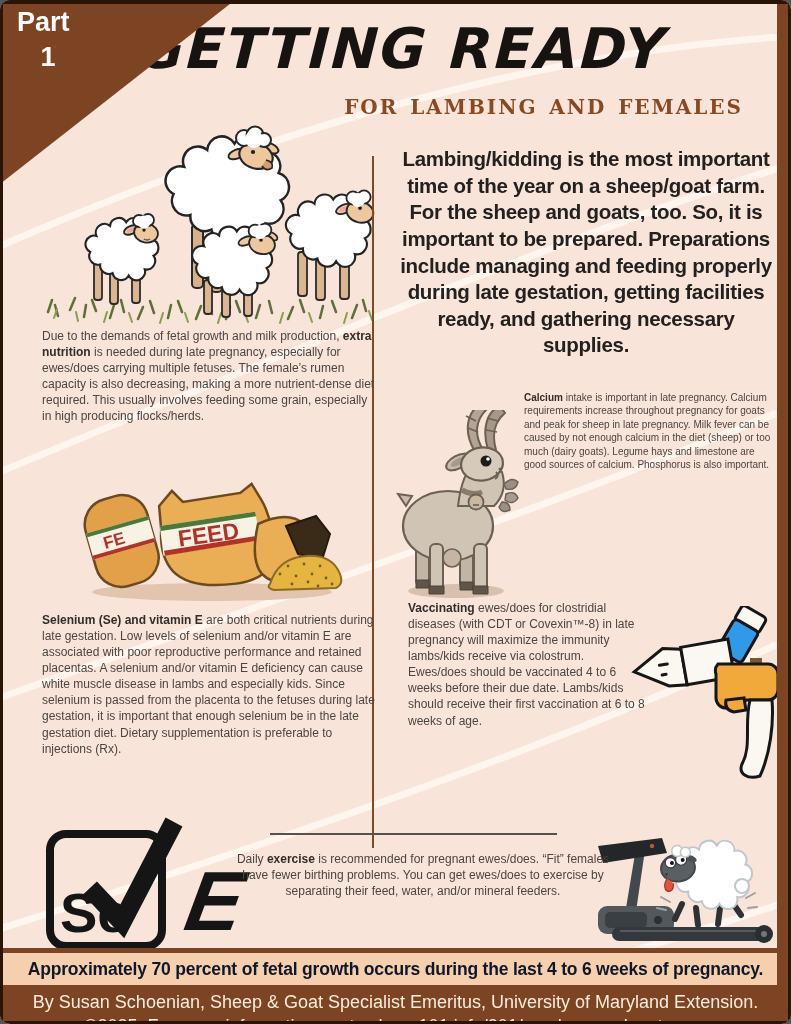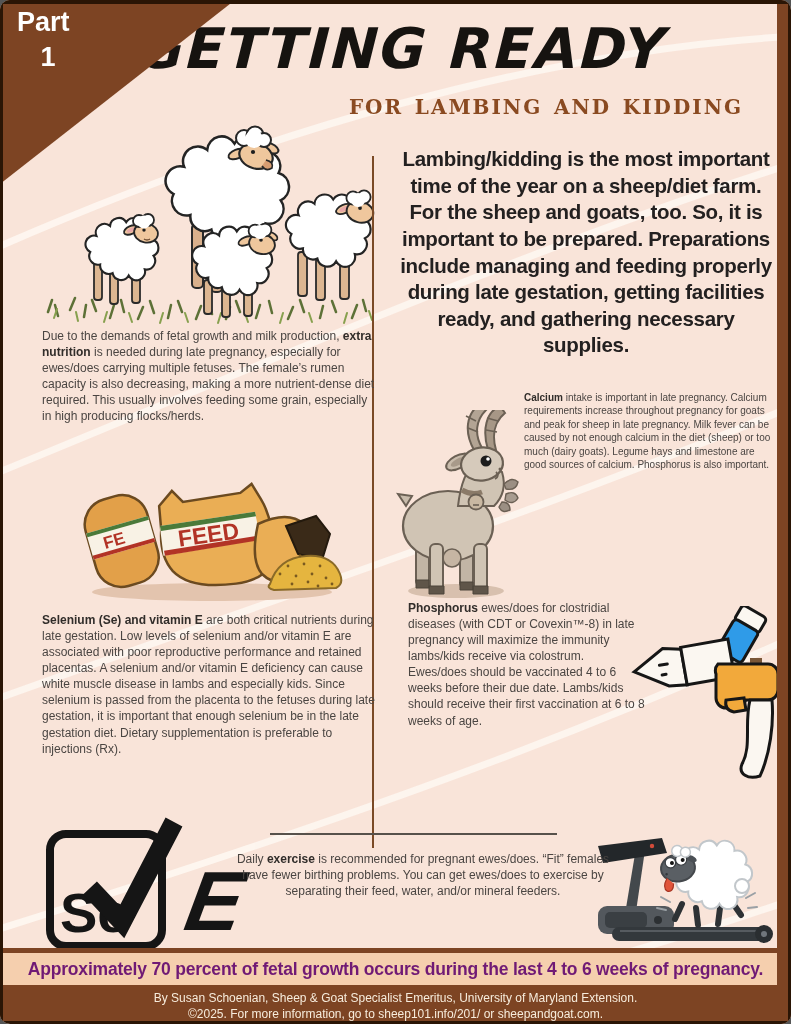--- a/index.html
+++ b/index.html
@@ -91,7 +91,7 @@
   </div>
 
   <div class="title">Getting Ready</div>
-  <div class="subtitle">for lambing and kidding</div>
+  <div class="subtitle">for lambing and females</div>
 
   <svg class="illu" style="left:36px;top:112px;" width="352" height="215" viewBox="0 0 352 215">
     <path d="M12 200 l4 -12 M22 204 l-3 -11 M34 198 l5 -12 M48 205 l2 -12 M60 199 l-4 -11 M74 206 l4 -13 M88 200 l-3 -12 M102 207 l5 -12 M118 201 l-4 -12 M132 206 l3 -13 M146 200 l-4 -11 M160 207 l5 -13 M176 202 l-3 -12 M190 207 l4 -12 M204 200 l-4 -11 M220 206 l4 -13 M236 201 l-3 -12 M252 207 l5 -12 M268 200 l-4 -12 M284 206 l3 -12 M300 200 l-4 -11 M316 206 l5 -13 M330 199 l-3 -11" stroke="#5d7137" stroke-width="2.5" stroke-linecap="round" fill="none"></path>

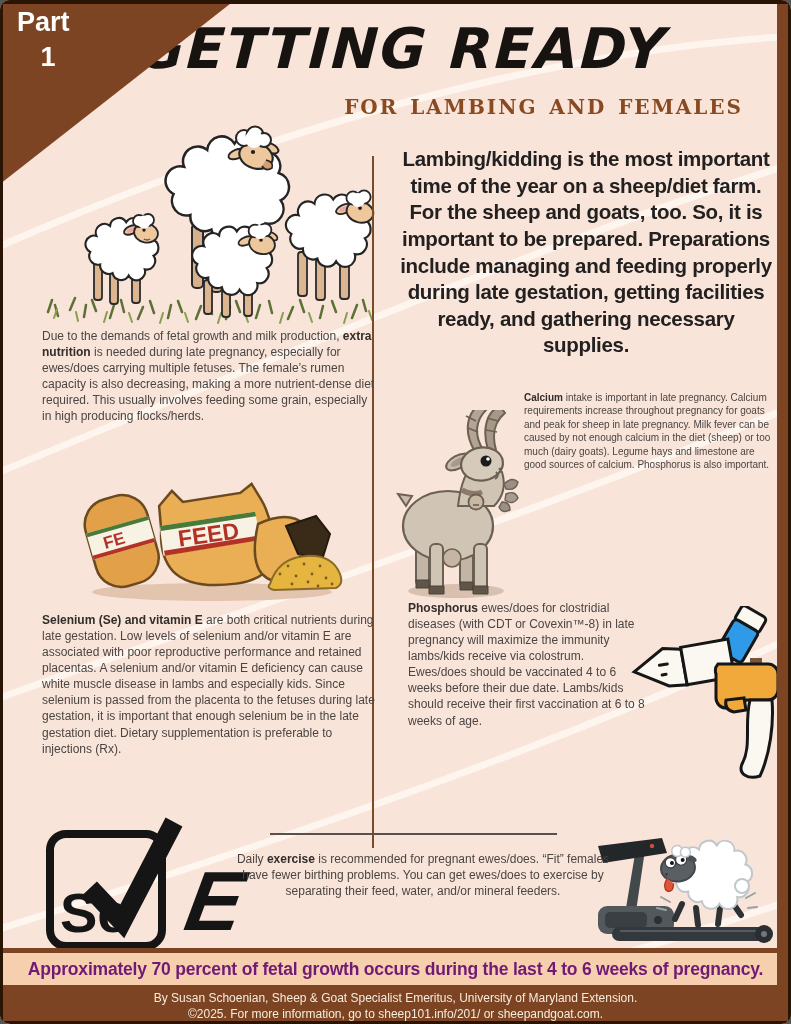--- a/index.html
+++ b/index.html
@@ -169,7 +169,7 @@
   <div class="v-divider"></div>
 
   <div class="txt intro">
-    <span>Lambing/kidding is the most important time of the year on a sheep/diet farm. For the sheep and goats, too. So, it is important to be prepared. Preparations include managing and feeding properly during late gestation, getting facilities ready, and gathering necessary supplies.</span>
+    <span>Lambing/kidding is the most important time of the year on a sheep/goat farm. For the sheep and goats, too. So, it is important to be prepared. Preparations include managing and feeding properly during late gestation, getting facilities ready, and gathering necessary supplies.</span>
   </div>
 
   <div class="txt nutrition">

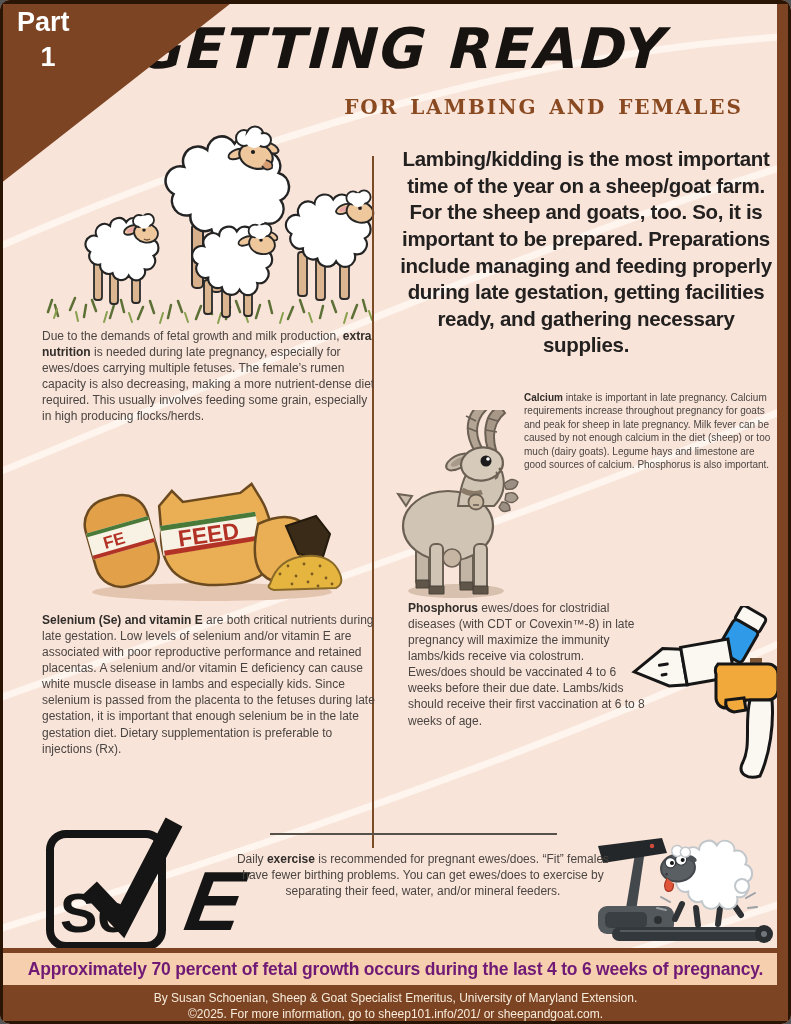--- a/index.html
+++ b/index.html
@@ -262,7 +262,7 @@
   </div>
 
   <div class="txt vaccinating">
-    <b>Phosphorus</b><span> ewes/does for clostridial diseases (with CDT or Covexin™-8) in late pregnancy will maximize the immunity lambs/kids receive via colostrum. Ewes/does should be vaccinated 4 to 6 weeks before their due date. Lambs/kids should receive their first vaccination at 6 to 8 weeks of age.</span>
+    <b>Vaccinating</b><span> ewes/does for clostridial diseases (with CDT or Covexin™-8) in late pregnancy will maximize the immunity lambs/kids receive via colostrum. Ewes/does should be vaccinated 4 to 6 weeks before their due date. Lambs/kids should receive their first vaccination at 6 to 8 weeks of age.</span>
   </div>
 
   <svg class="illu" style="left:630px;top:606px;" width="150" height="180" viewBox="0 0 150 180">

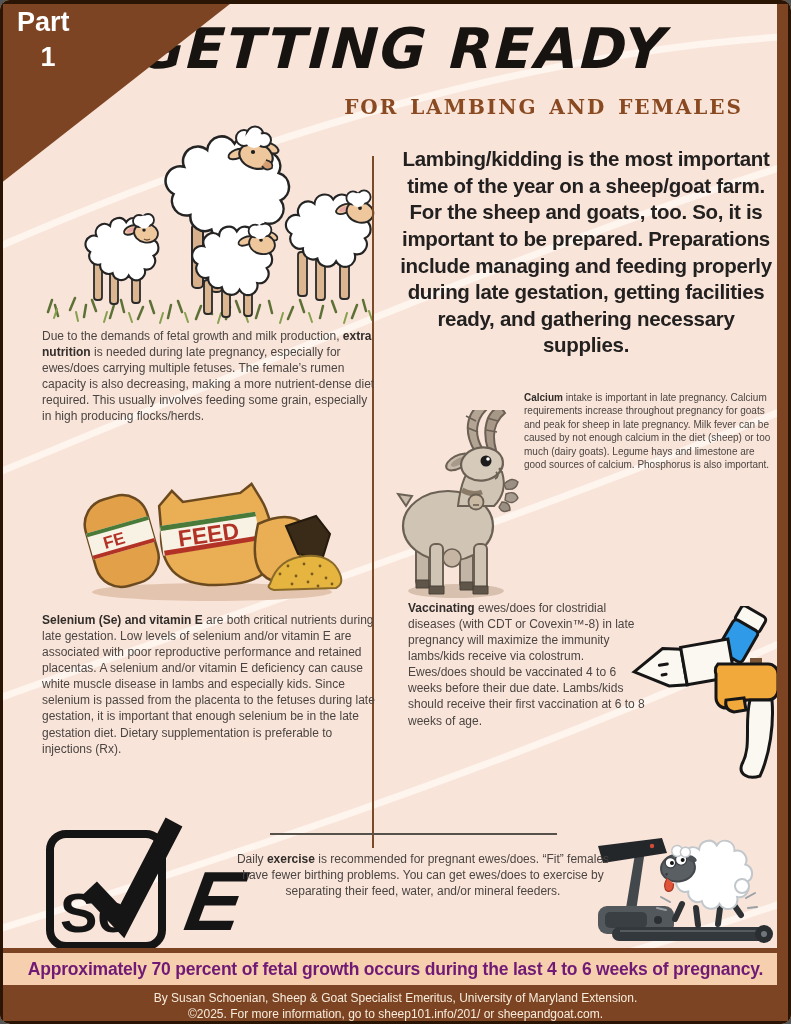--- a/index.html
+++ b/index.html
@@ -57,7 +57,7 @@
     position:absolute;left:0;top:948px;width:791px;height:32px;z-index:4;
     background:#f5cfae;border-top:5px solid #7d4423;border-bottom:3px solid #7d4423;
     display:flex;align-items:center;justify-content:center;
-    font-weight:bold;font-size:17.5px;color:#701a75;letter-spacing:-0.2px;box-sizing:content-box;
+    font-weight:bold;font-size:17.5px;color:#0f172a;letter-spacing:-0.2px;box-sizing:content-box;
   }
   .footer{
     position:absolute;left:0;top:988px;width:791px;height:33px;z-index:4;

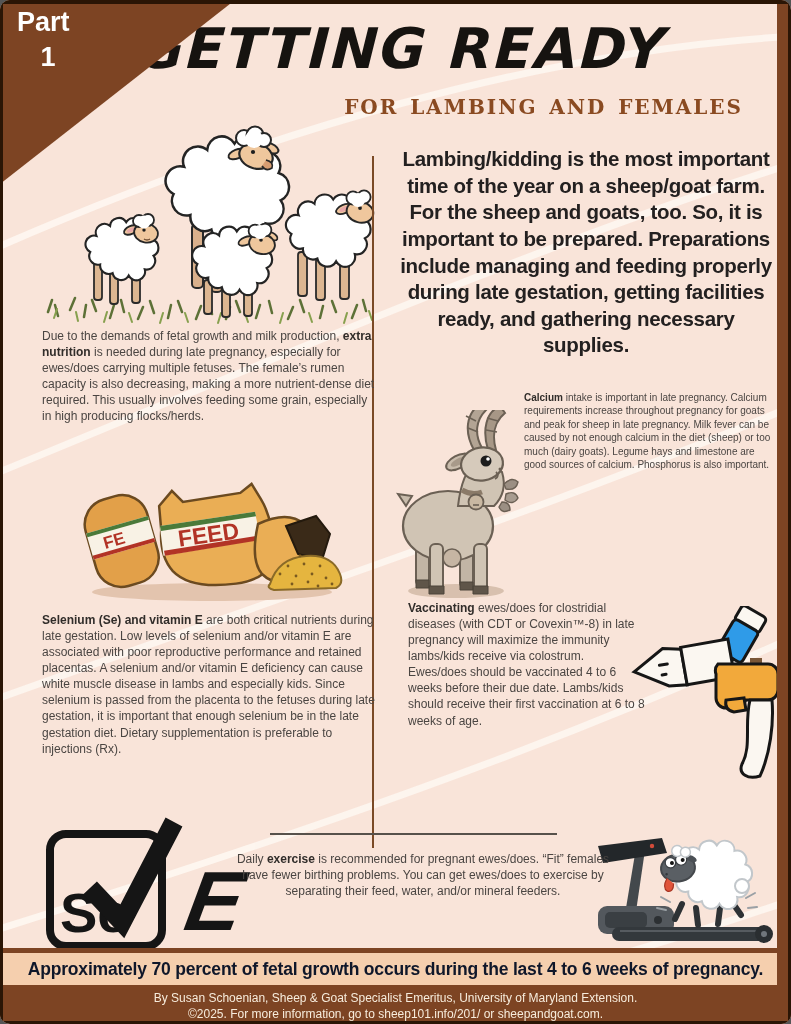--- a/index.html
+++ b/index.html
@@ -61,7 +61,7 @@
   }
   .footer{
     position:absolute;left:0;top:988px;width:791px;height:33px;z-index:4;
-    background:#7d4423;color:#f7ecdc;text-align:center;font-size:12px;line-height:1.32;padding-top:3px;box-sizing:border-box;
+    background:#7d4423;color:#f7ecdc;text-align:center;font-size:18px;line-height:1.32;padding-top:3px;box-sizing:border-box;
   }
 </style>
 </head>

